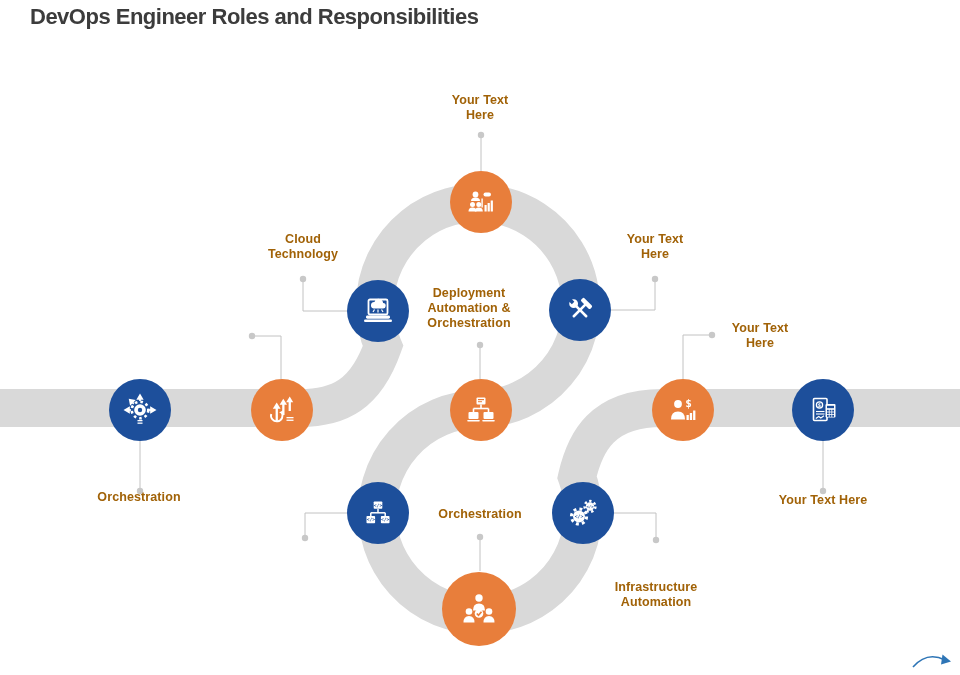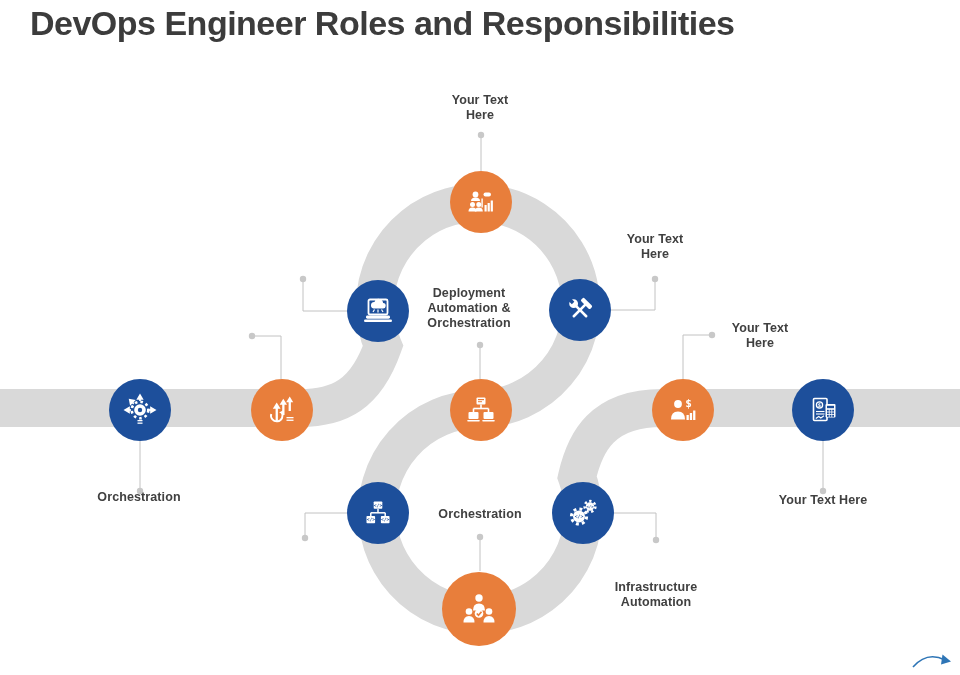--- a/index.html
+++ b/index.html
@@ -5,7 +5,7 @@
   html,body{margin:0;padding:0;background:#fff;}
   #slide{position:relative;width:960px;height:675px;background:#ffffff;overflow:hidden;
          font-family:"Liberation Sans",sans-serif;}
-  #title{position:absolute;left:30px;top:4px;font-size:34px;font-weight:700;
+  #title{position:absolute;left:30px;top:4px;font-size:22px;font-weight:700;
          color:#3c3c3c;letter-spacing:-0.5px;}
   svg.layer{position:absolute;left:0;top:0;}
   .node{position:absolute;width:62px;height:62px;border-radius:50%;

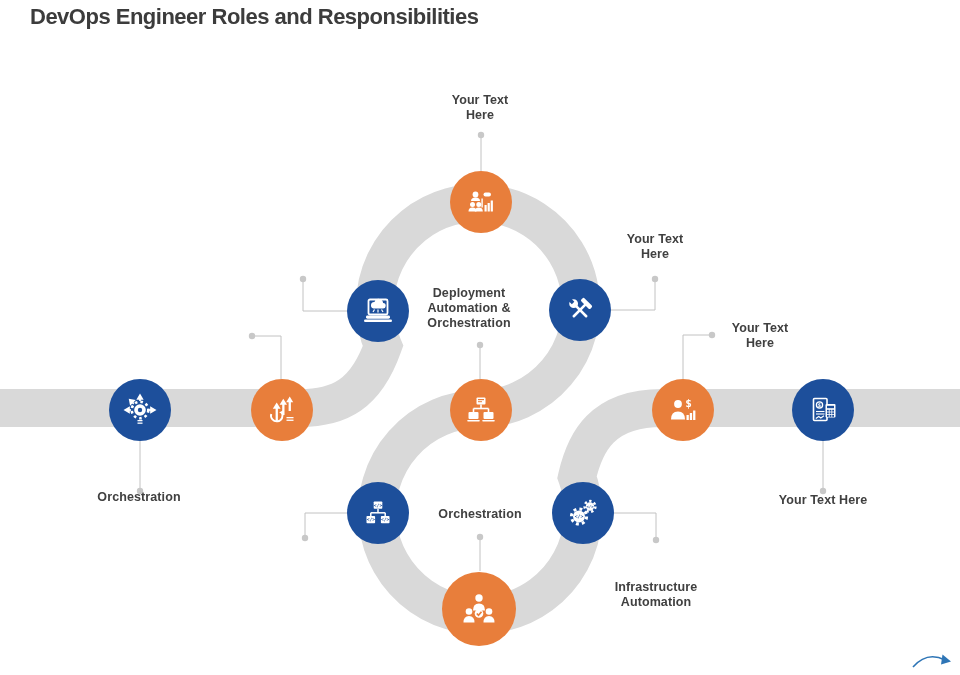--- a/index.html
+++ b/index.html
@@ -16,7 +16,7 @@
   .orange .cut{fill:#E87E3B;}
   .blue  .cut{fill:#1D4F9B;}
   .orange .cuts{stroke:#E87E3B;}
-  .nlabel{position:absolute;font-size:12.5px;font-weight:700;color:#404040;
+  .nlabel{position:absolute;font-size:12.5px;font-weight:700;color:#a16207;
           text-align:center;line-height:1.18;white-space:pre-line;letter-spacing:0.1px;}
   .icontext{font-family:"DejaVu Sans Mono",monospace;font-weight:700;}
 </style>

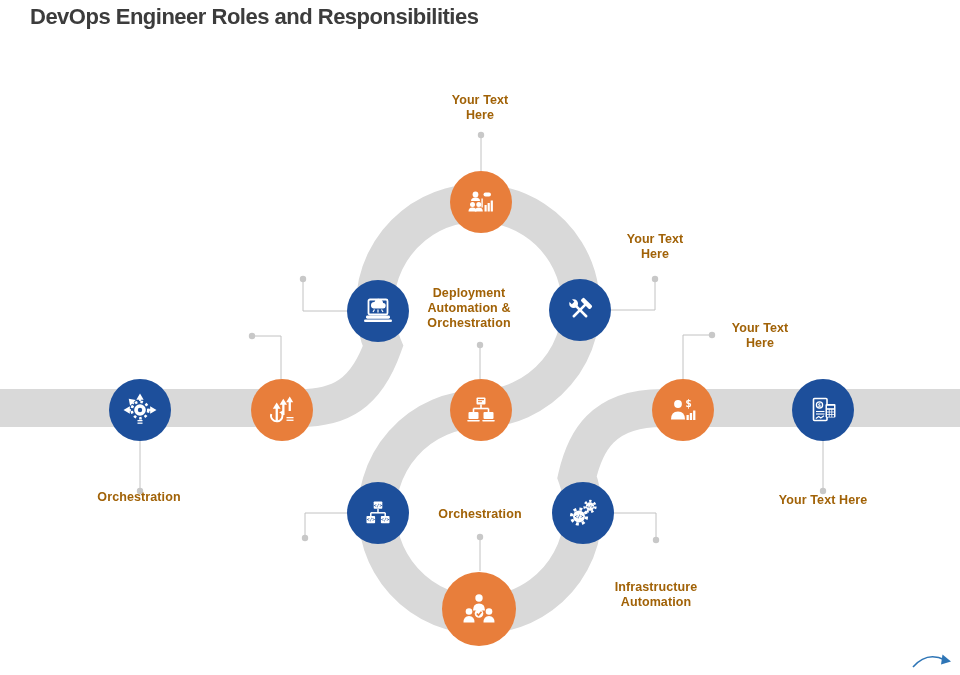--- a/index.html
+++ b/index.html
@@ -248,6 +248,8 @@
 
   <div class="nlabel" style="left:410px;top:93px;width:140px">Your Text
 Here</div>
+  <div class="nlabel" style="left:233px;top:232px;width:140px">Cloud
+Technology</div>
   <div class="nlabel" style="left:585px;top:232px;width:140px">Your Text
 Here</div>
   <div class="nlabel" style="left:69px;top:490px;width:140px">Orchestration</div>

